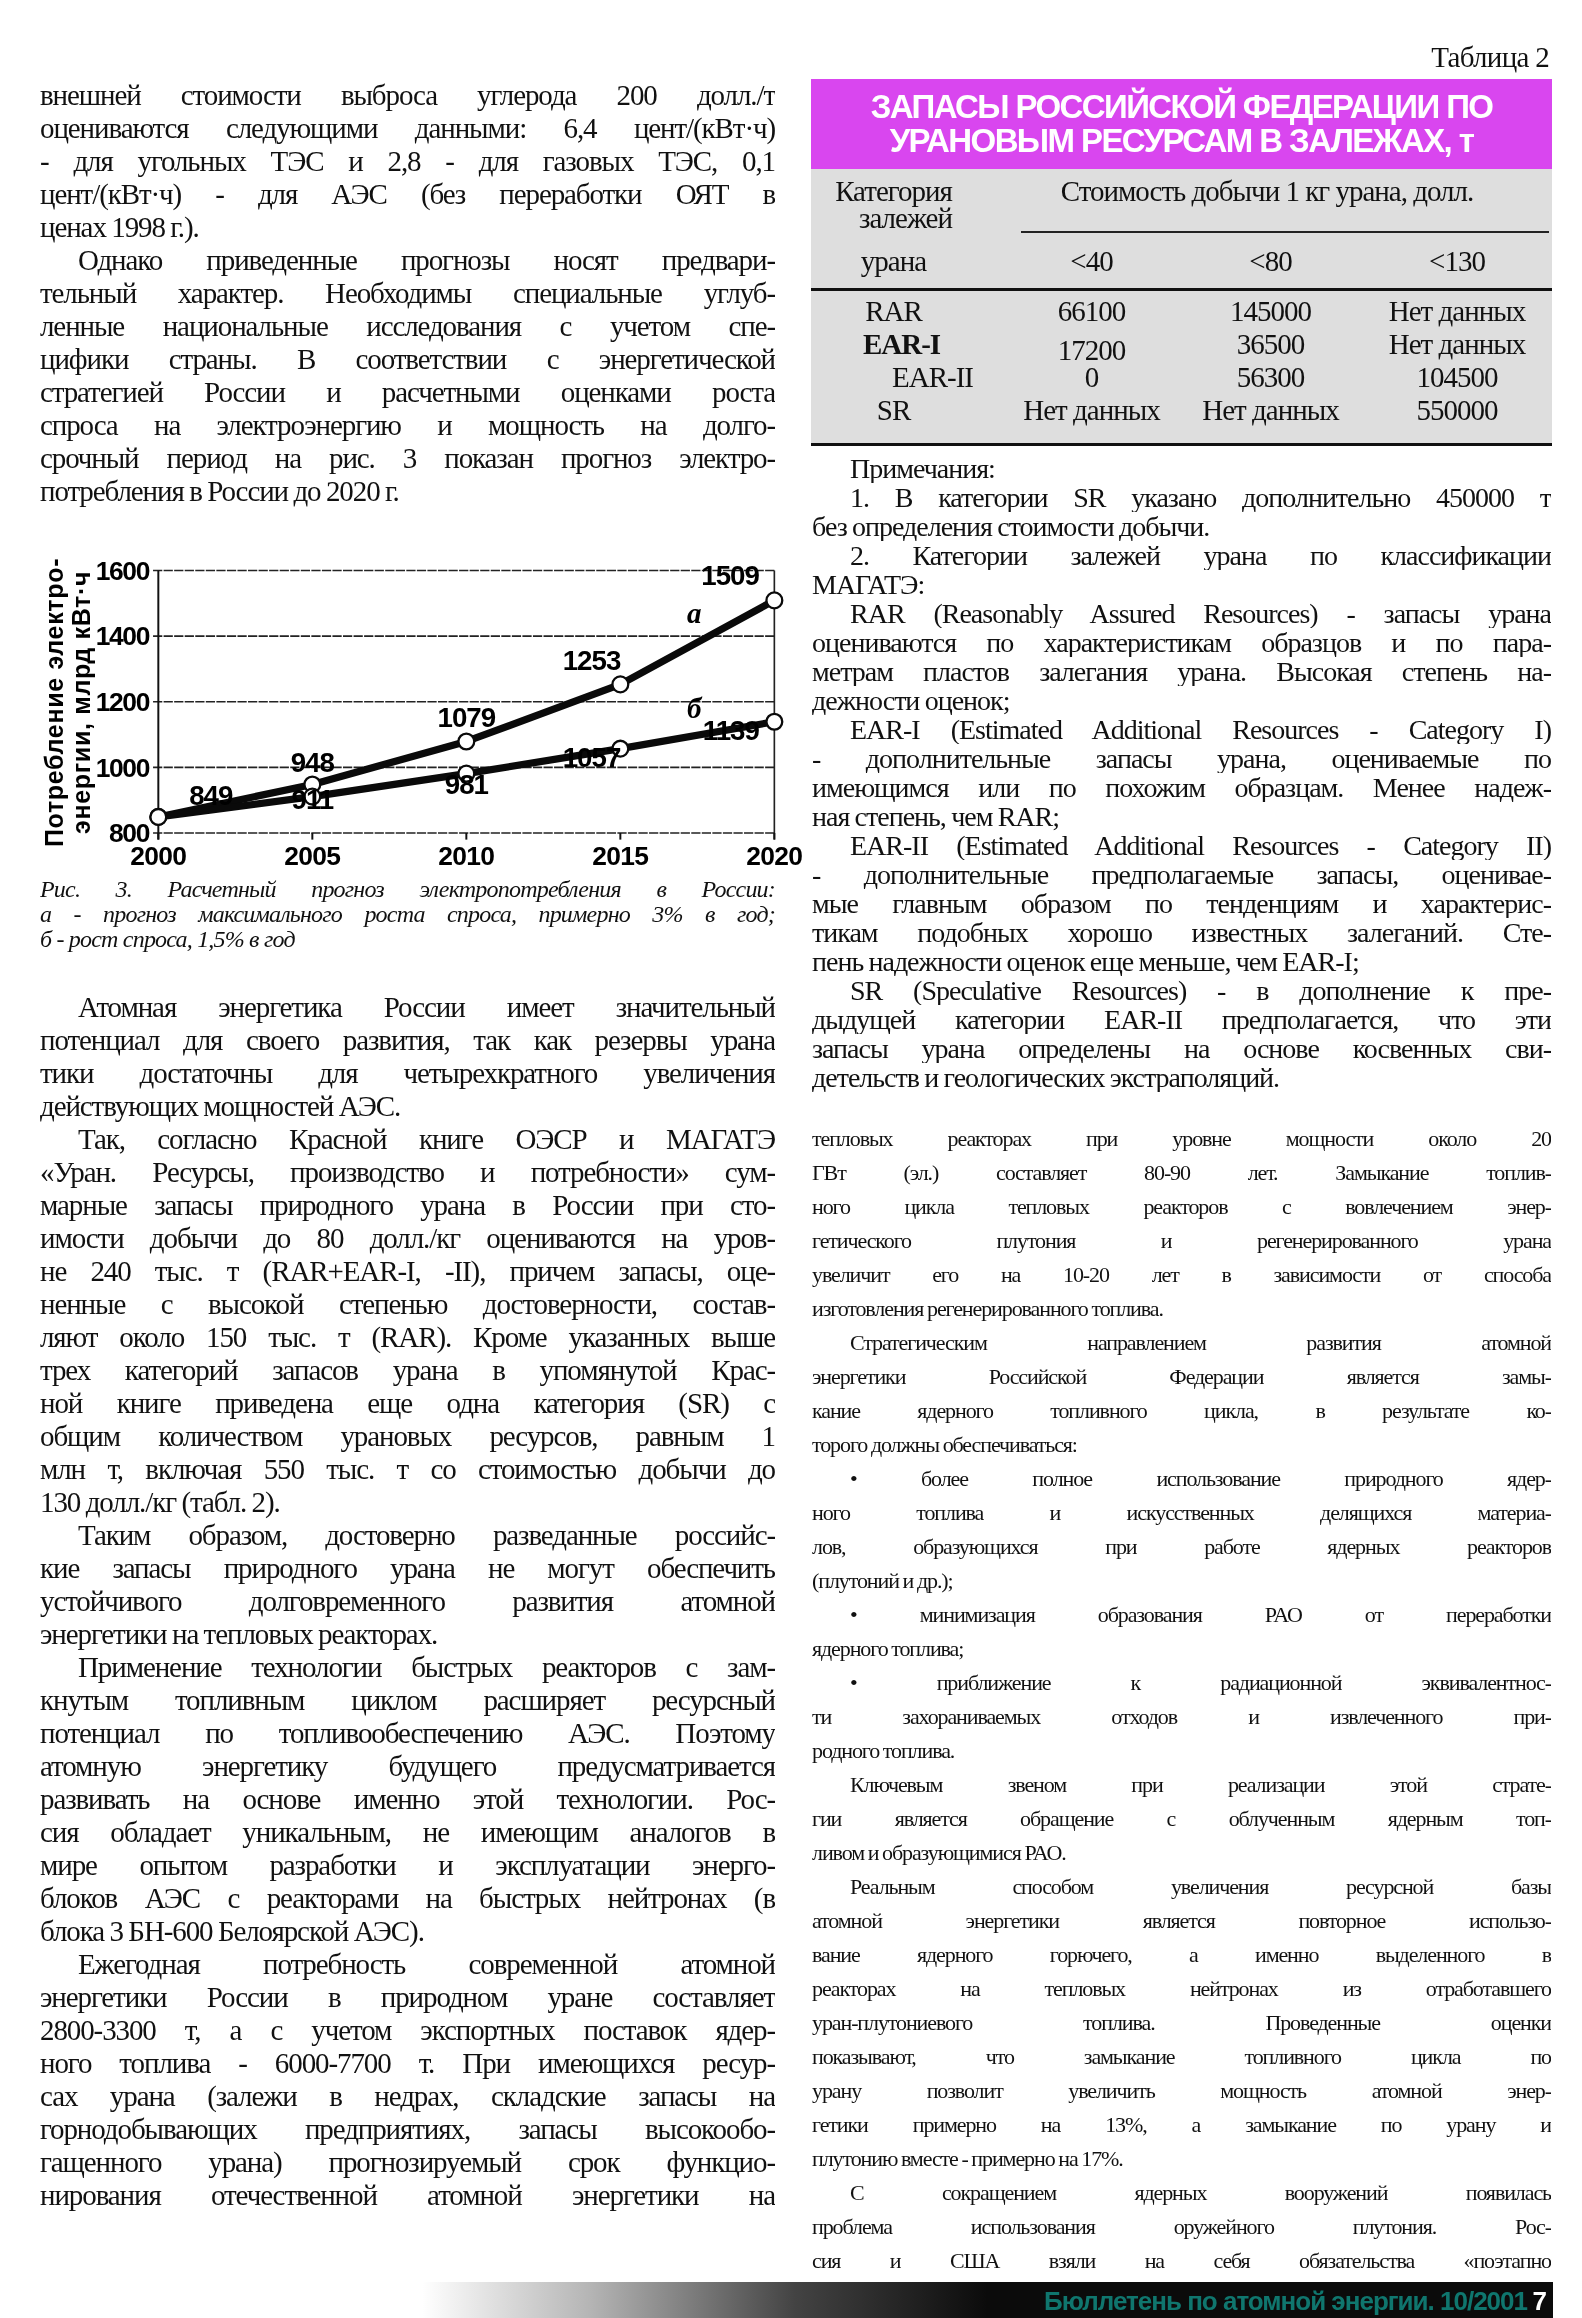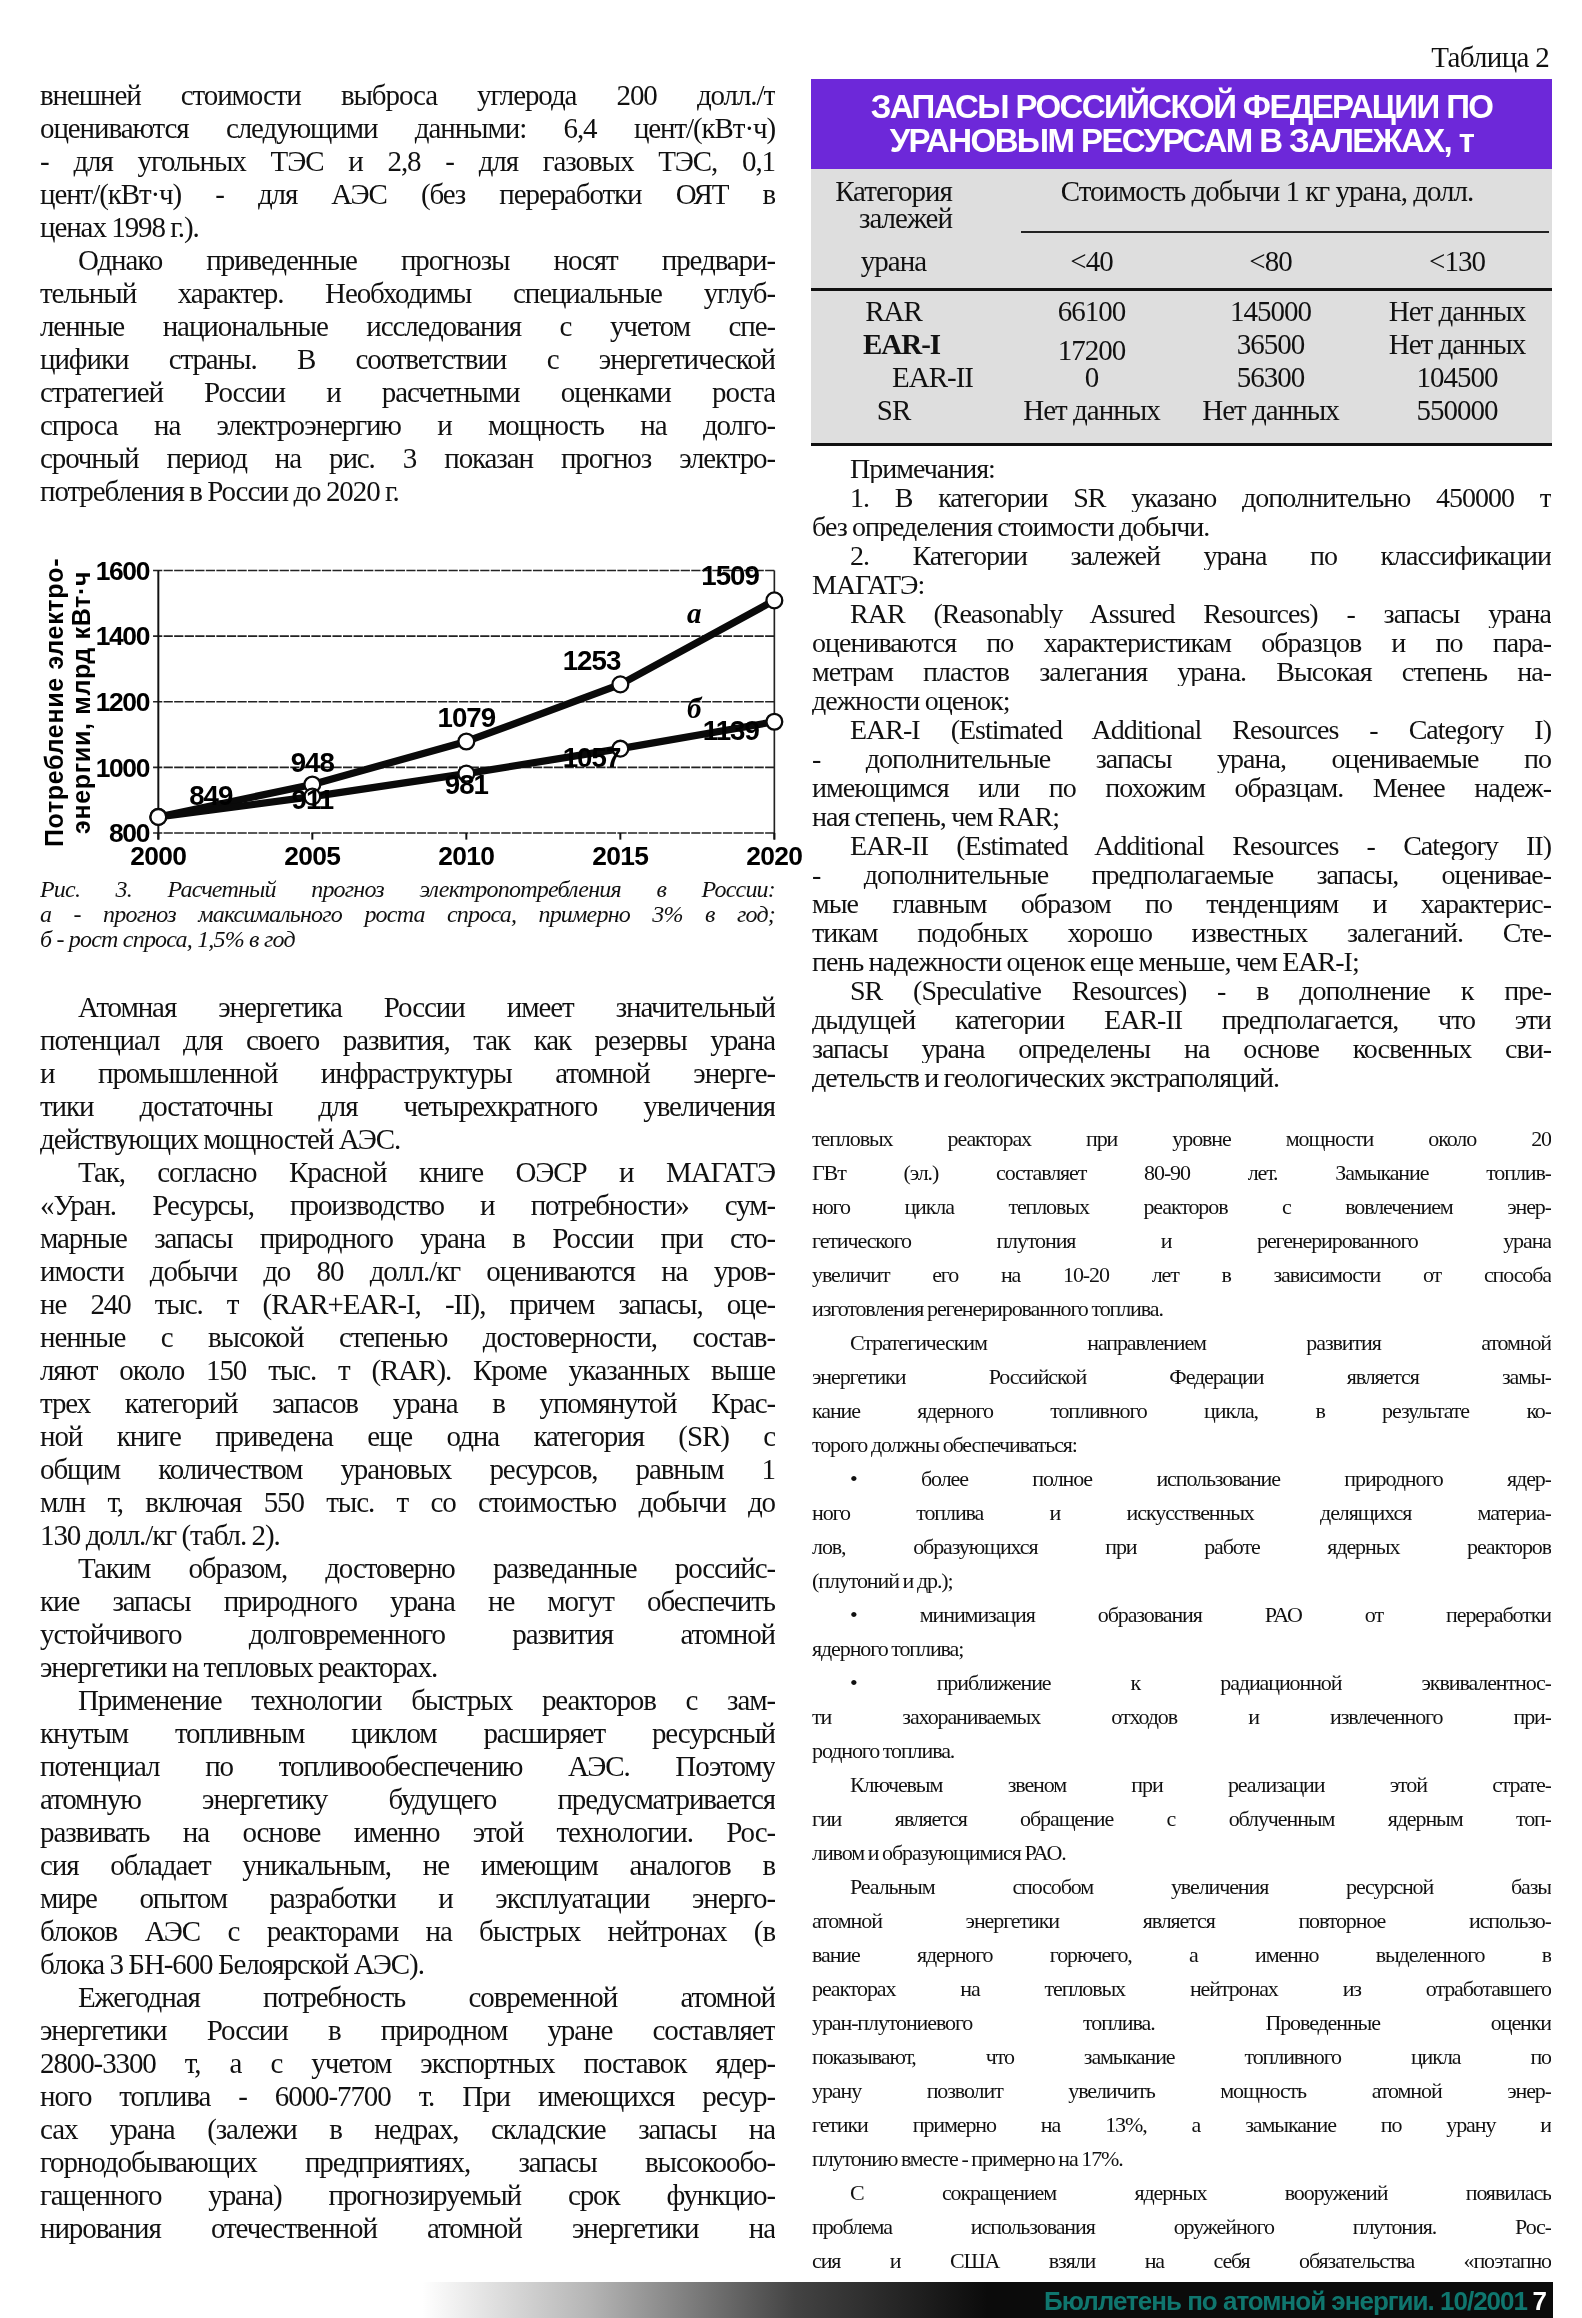--- a/index.html
+++ b/index.html
@@ -17,7 +17,7 @@
   .caption .line { font-style:italic; font-size:24px; line-height:25px; letter-spacing:-0.8px; }
   .table-label { position:absolute; right:34px; top:41px; font-size:29px; letter-spacing:-0.7px; }
   .tbl { position:absolute; left:811px; top:79px; width:741px; height:367px; background:#dedede; }
-  .tbl-head { position:absolute; left:0; top:0; width:100%; height:90px; background:#6d28d9;
+  .tbl-head { position:absolute; left:0; top:0; width:100%; height:90px; background:#d946ef;
               color:#fff; font-family:"Liberation Sans","DejaVu Sans",sans-serif; font-weight:bold;
               text-align:center; font-size:33px; line-height:34px; letter-spacing:-1.6px; padding-top:10.6px; box-sizing:border-box; }
   .tbl-head div { display:block; }

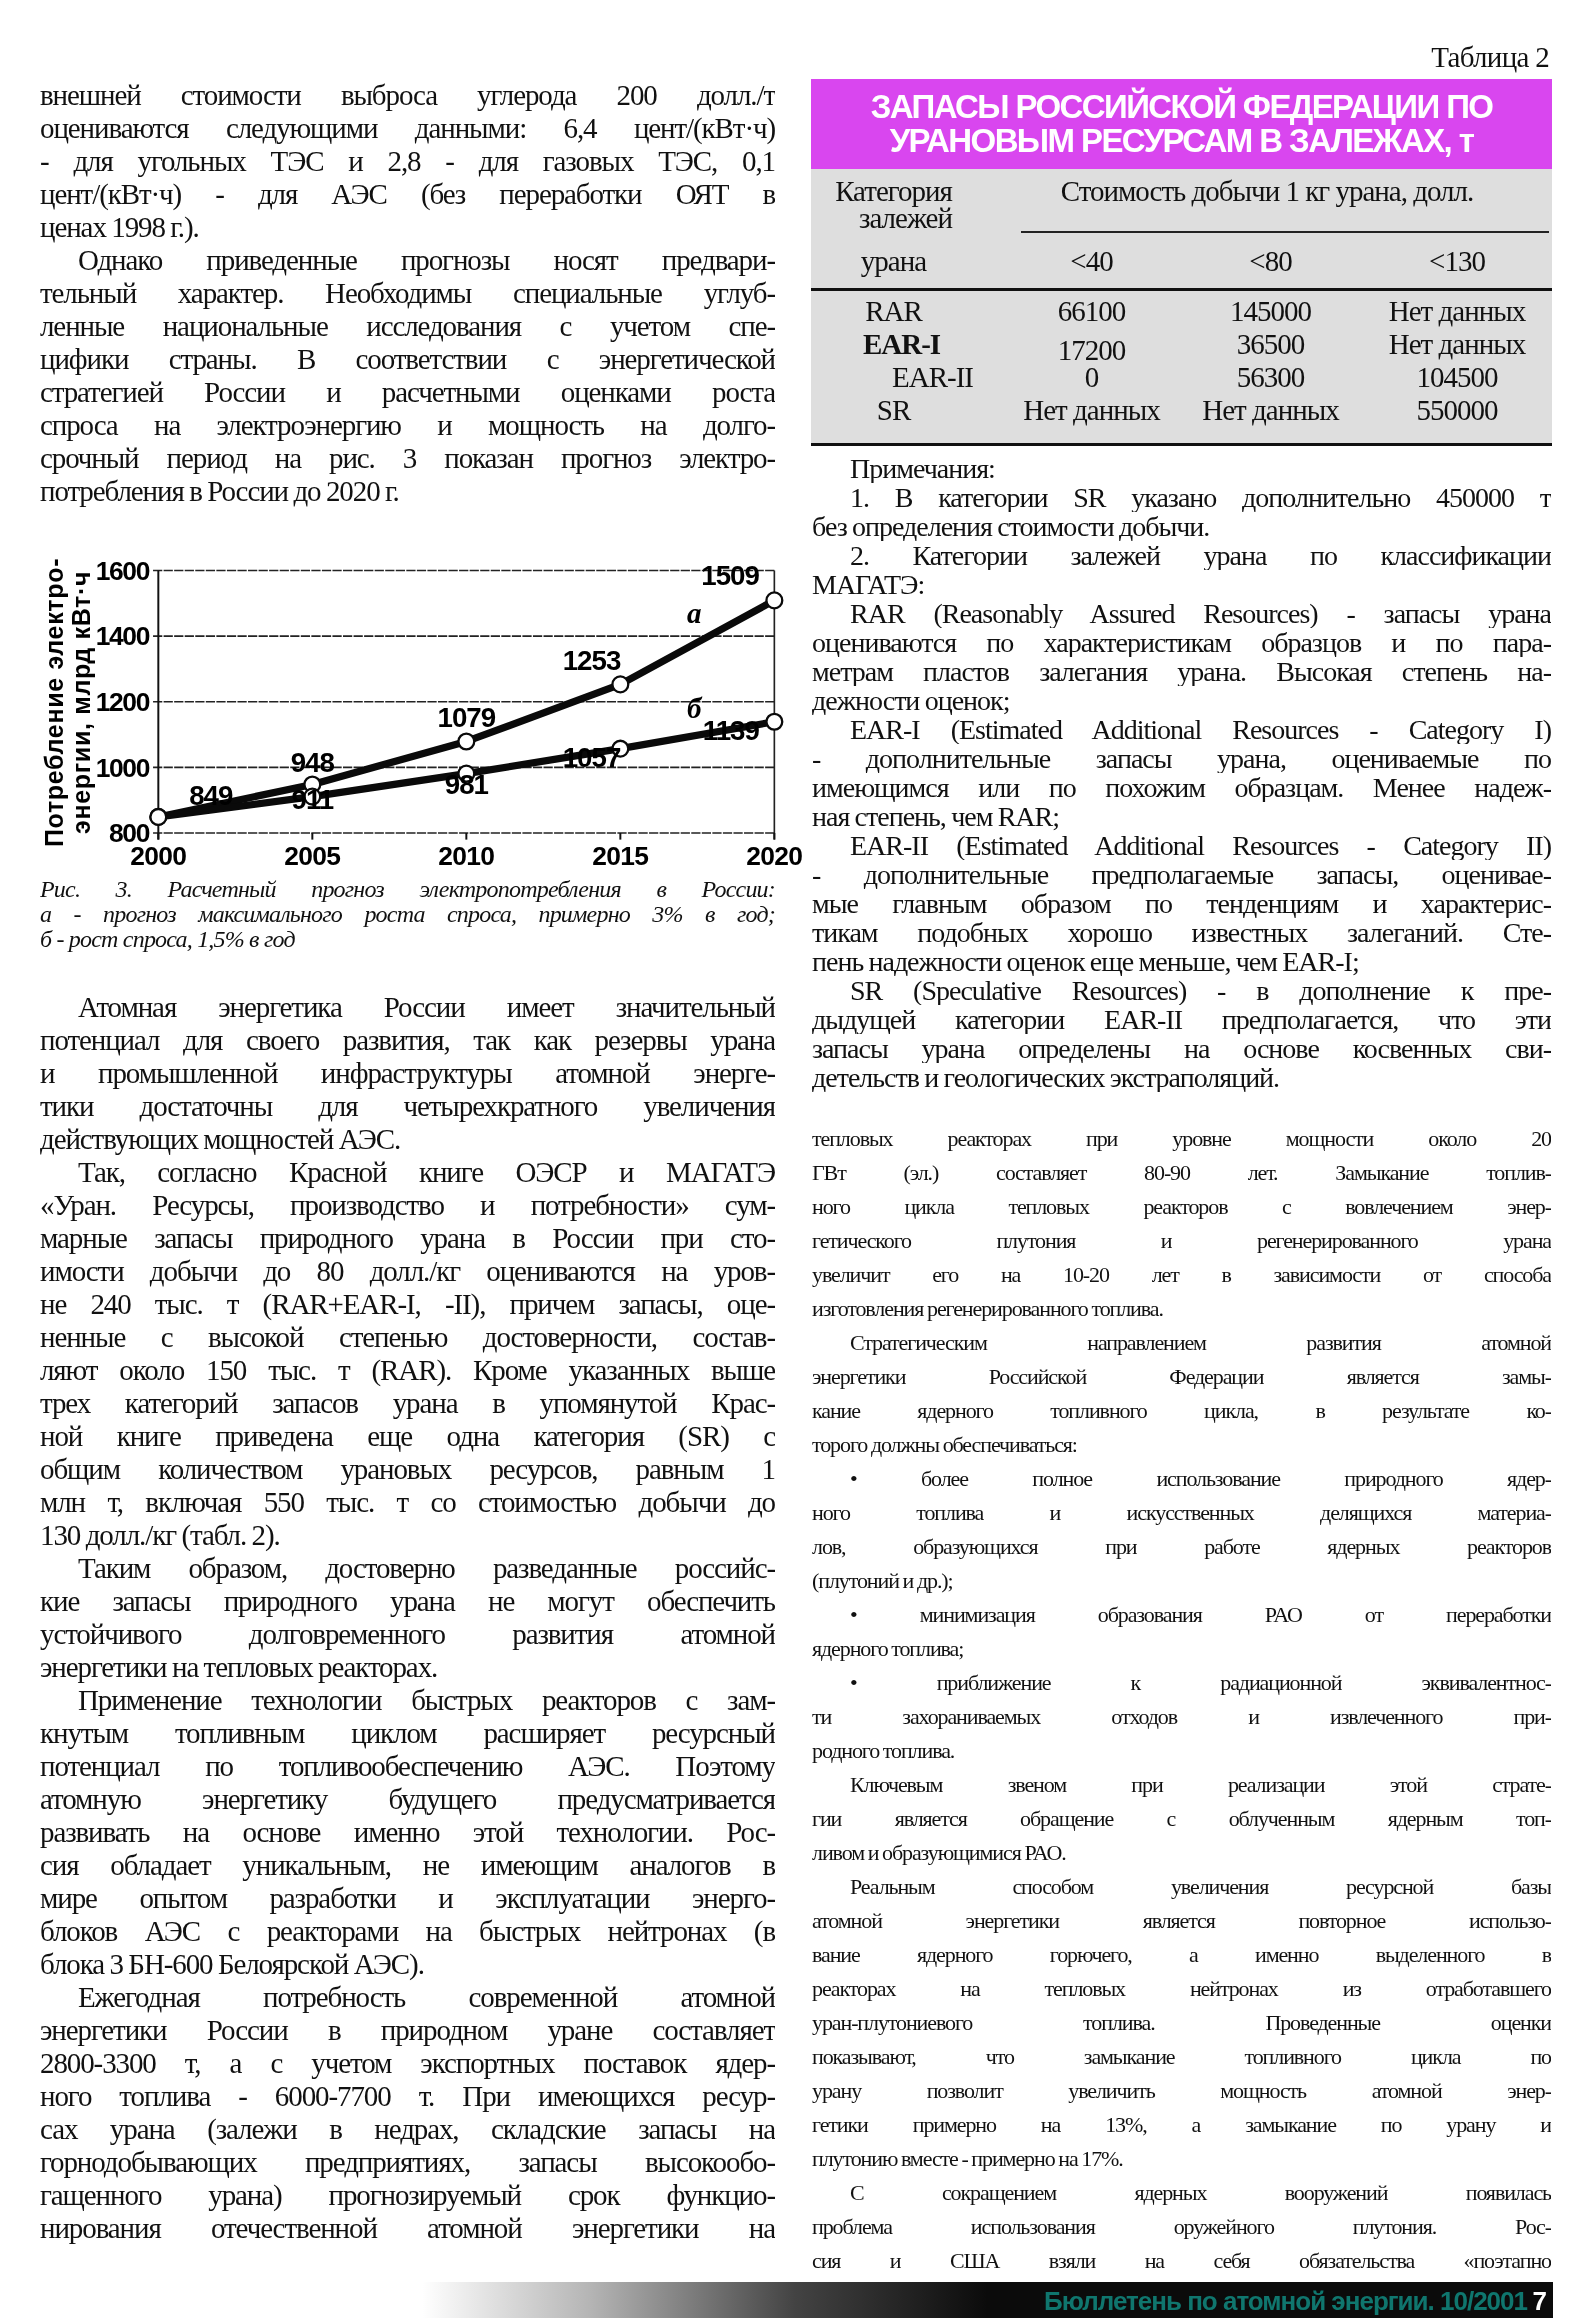--- a/index.html
+++ b/index.html
@@ -110,7 +110,6 @@
 <div class="block col-left" style="left:40px; top:991px; width:735px;">
     <span class="line indent">Атомная энергетика России имеет значительный</span>
     <span class="line">потенциал для своего развития, так как резервы урана</span>
-    <span class="line">и промышленной инфраструктуры атомной энерге-</span>
     <span class="line">тики достаточны для четырехкратного увеличения</span>
     <span class="line end">действующих мощностей АЭС.</span>
     <span class="line indent">Так, согласно Красной книге ОЭСР и МАГАТЭ</span>

